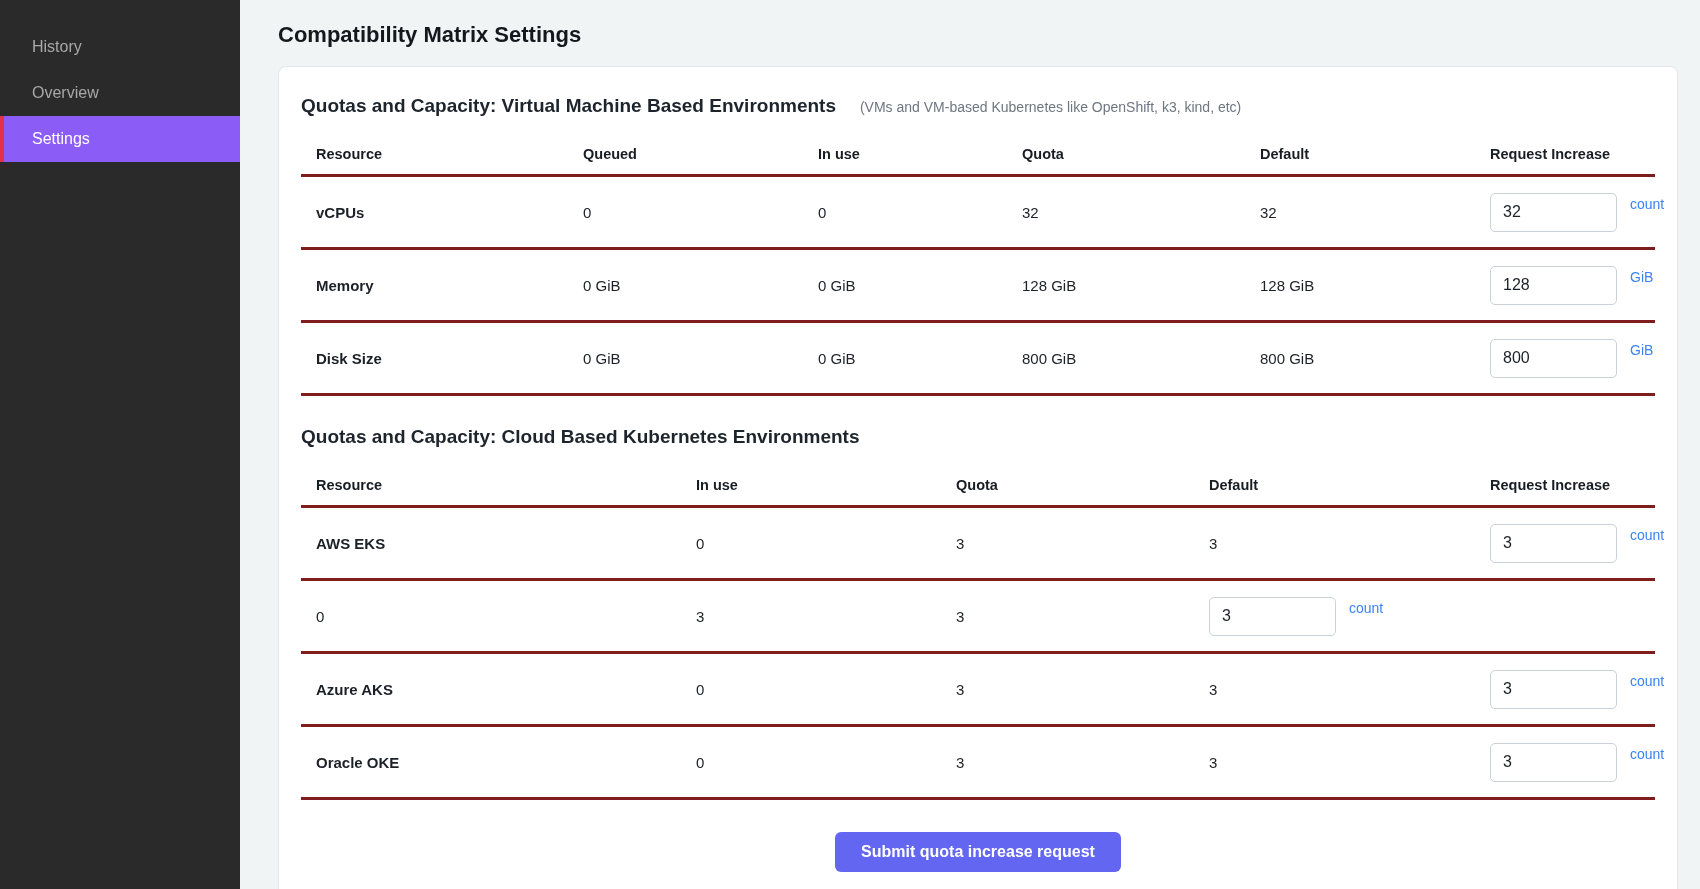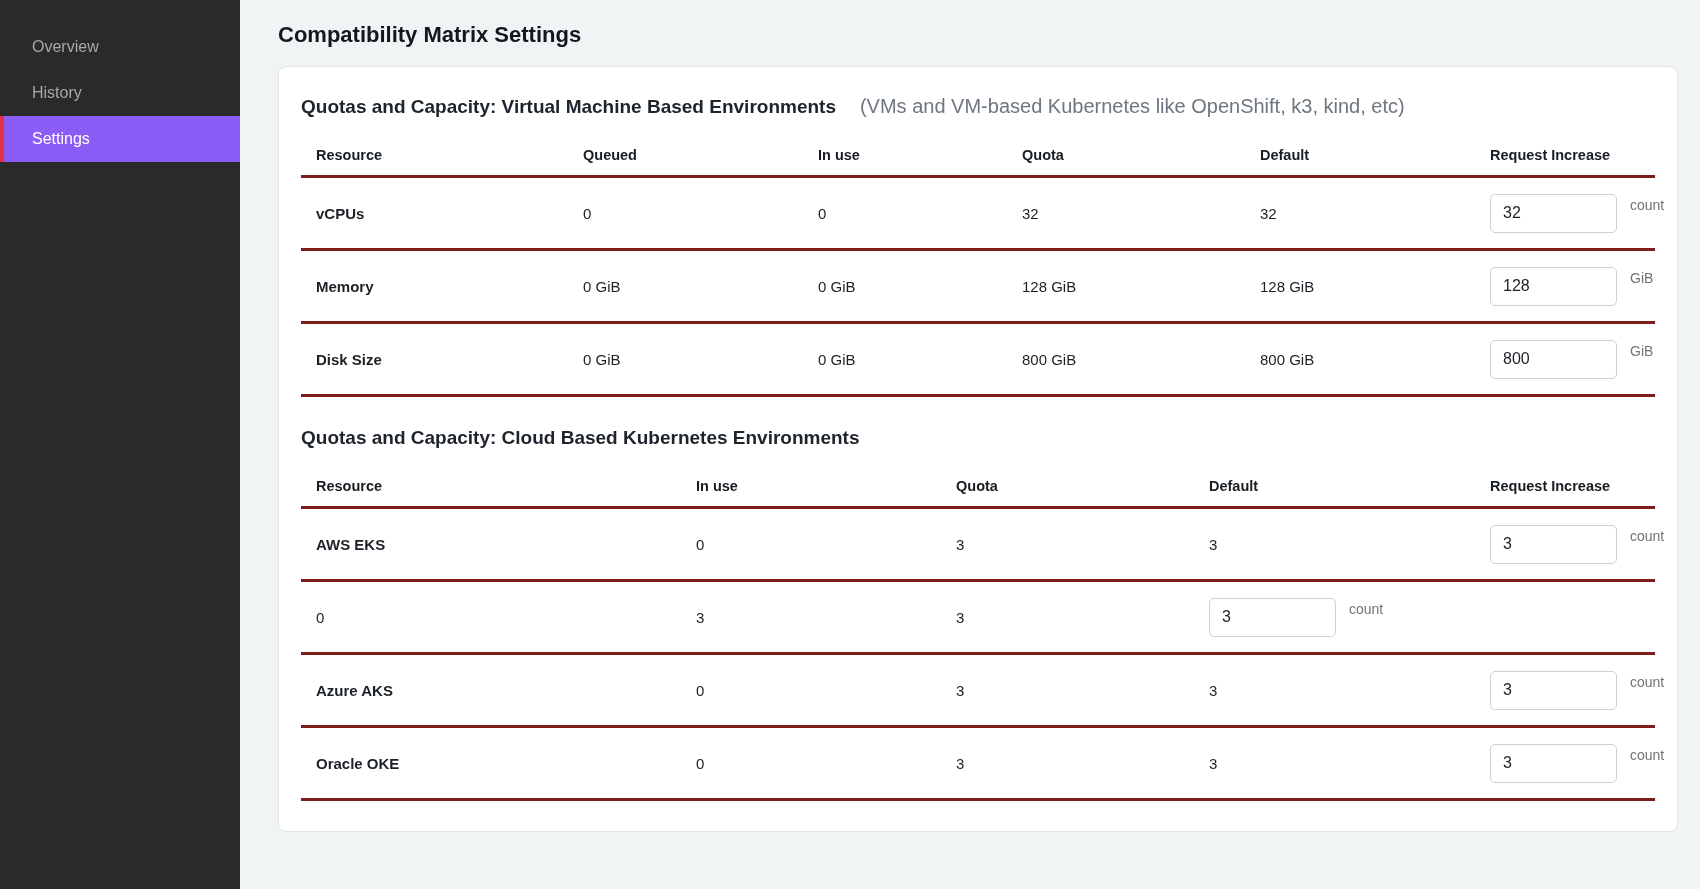--- a/index.html
+++ b/index.html
@@ -146,8 +146,8 @@
 
   <aside class="sidebar">
     <nav>
+      <div class="side-item">History</div>
       <div class="side-item">Overview</div>
-      <div class="side-item">History</div>
       <div class="side-item active">Settings</div>
     </nav>
   </aside>

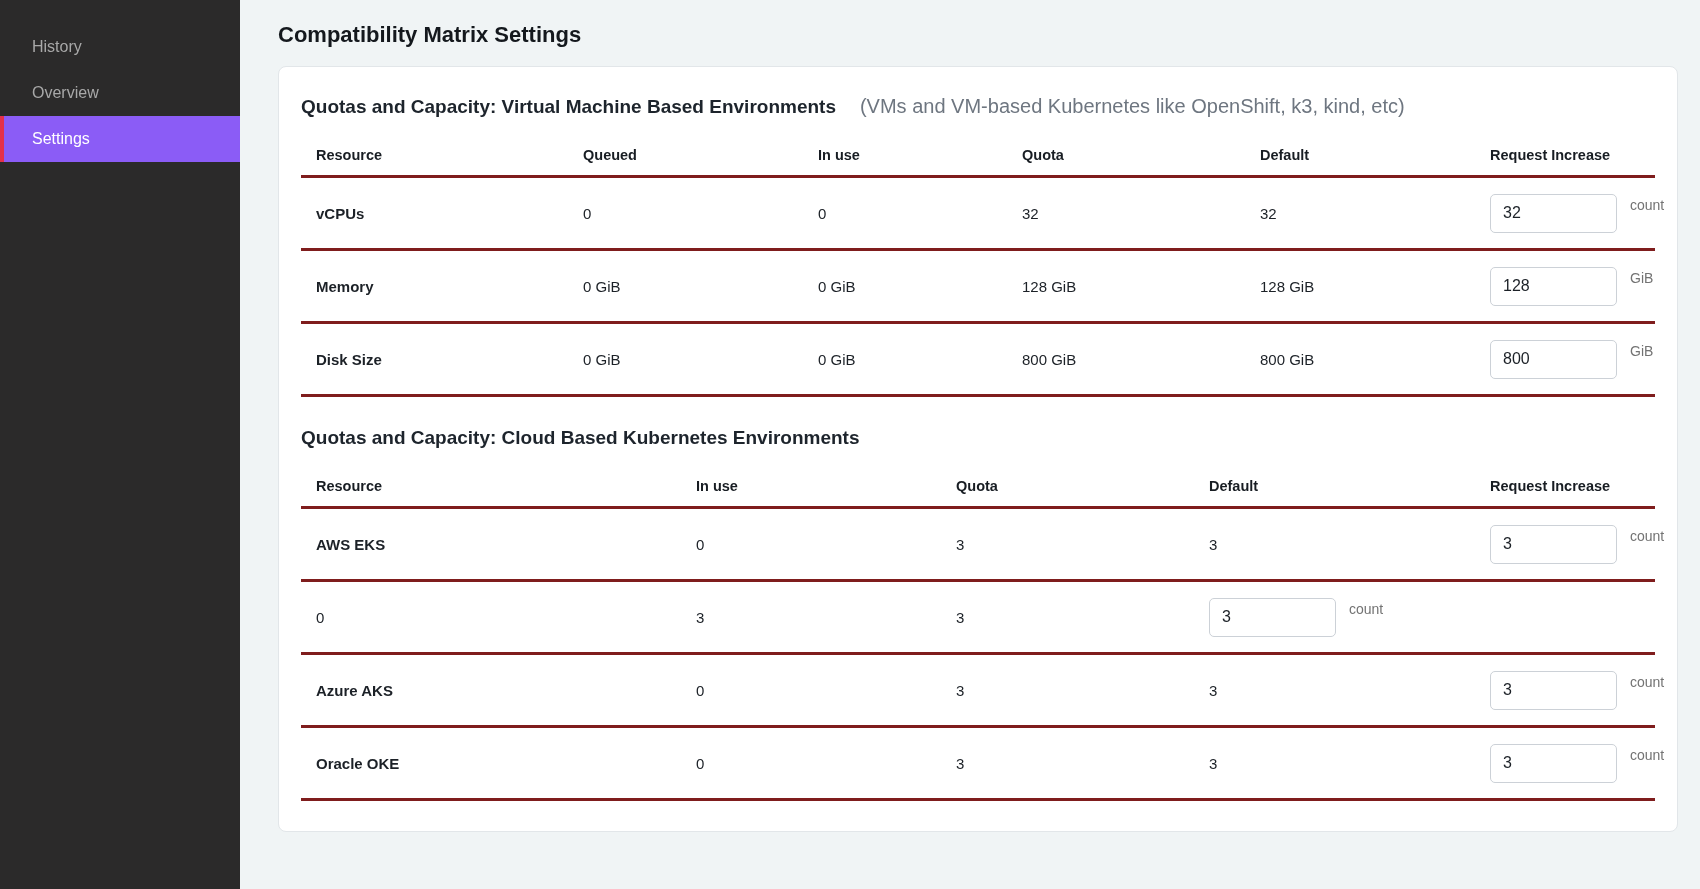--- a/index.html
+++ b/index.html
@@ -72,7 +72,7 @@
     margin: 0;
   }
   .section-subtitle {
-    font-size: 20px;
+    font-size: 14px;
     color: #6e7680;
   }
   .section-cloud { margin-top: 30px; }

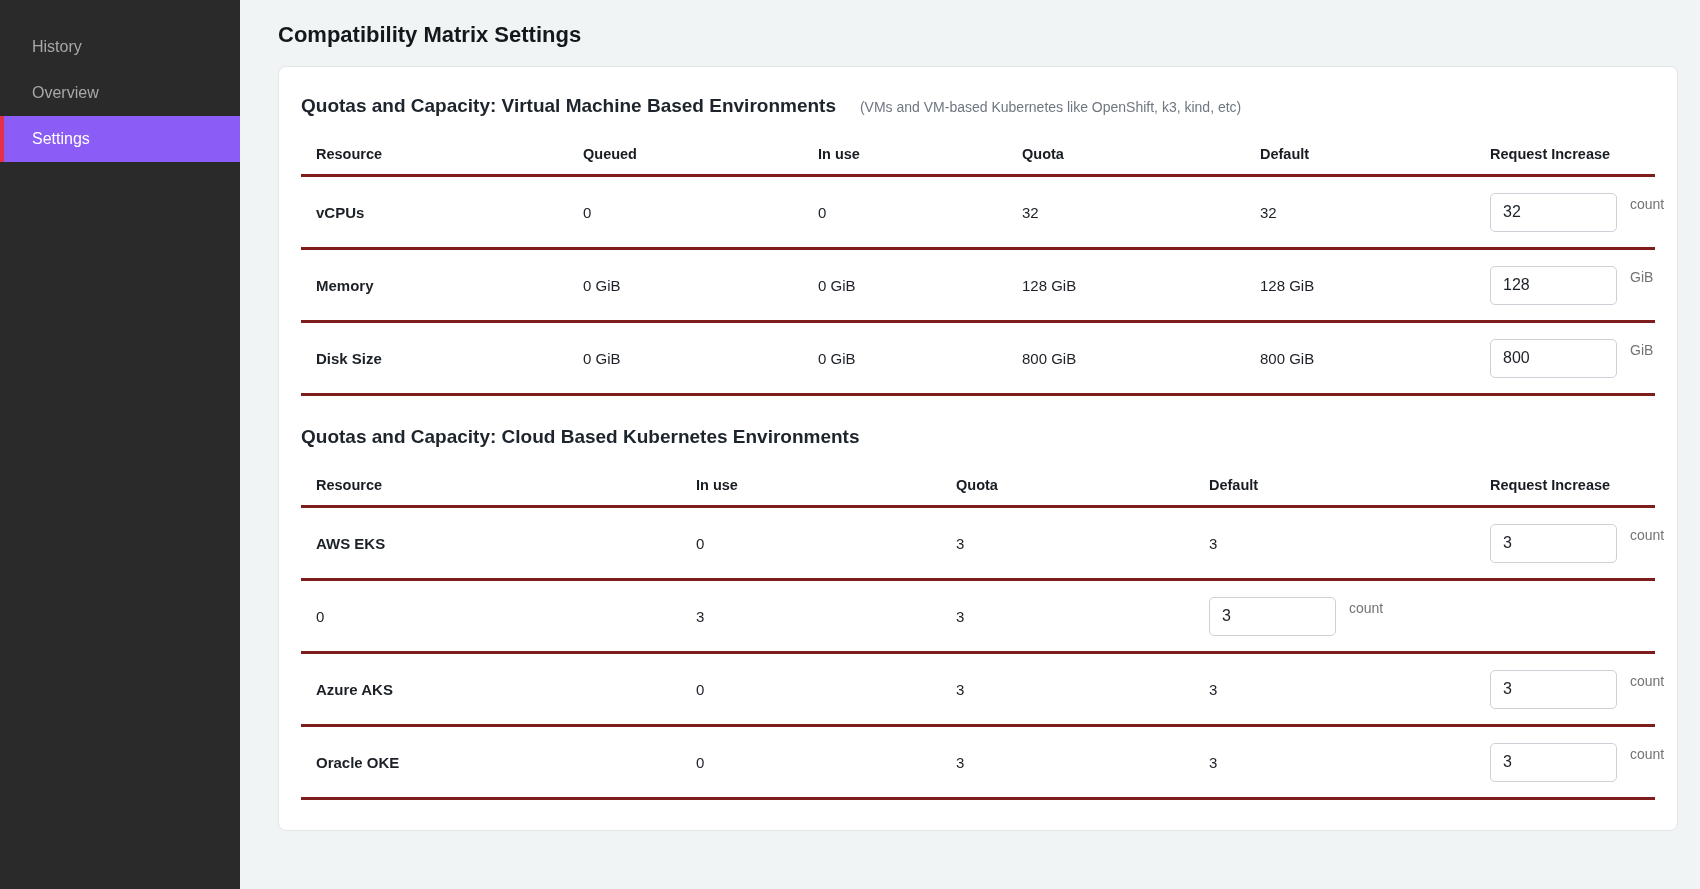--- a/index.html
+++ b/index.html
@@ -117,7 +117,7 @@
   }
   .unit {
     font-size: 14px;
-    color: #737373;
+    color: #3b82f6;
     transform: translateY(-8px);
   }
 

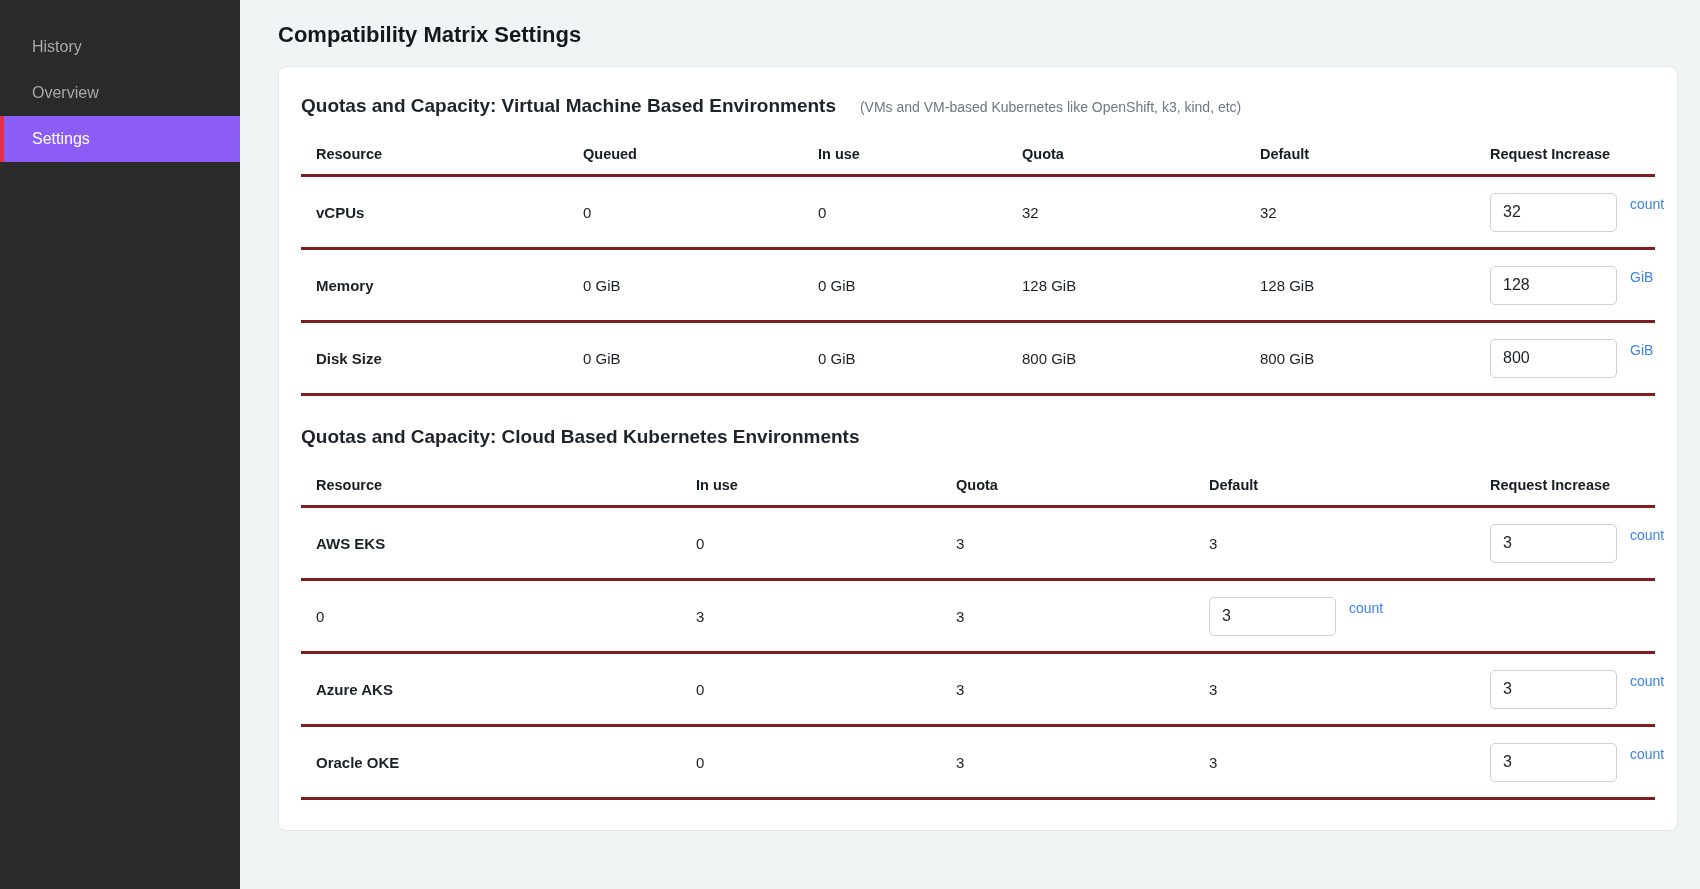--- a/index.html
+++ b/index.html
@@ -266,6 +266,9 @@
         </div>
       </section>
 
+      <div class="btn-row">
+        <button class="submit-btn">Submit quota increase request</button>
+      </div>
 
     </div>
   </main>

